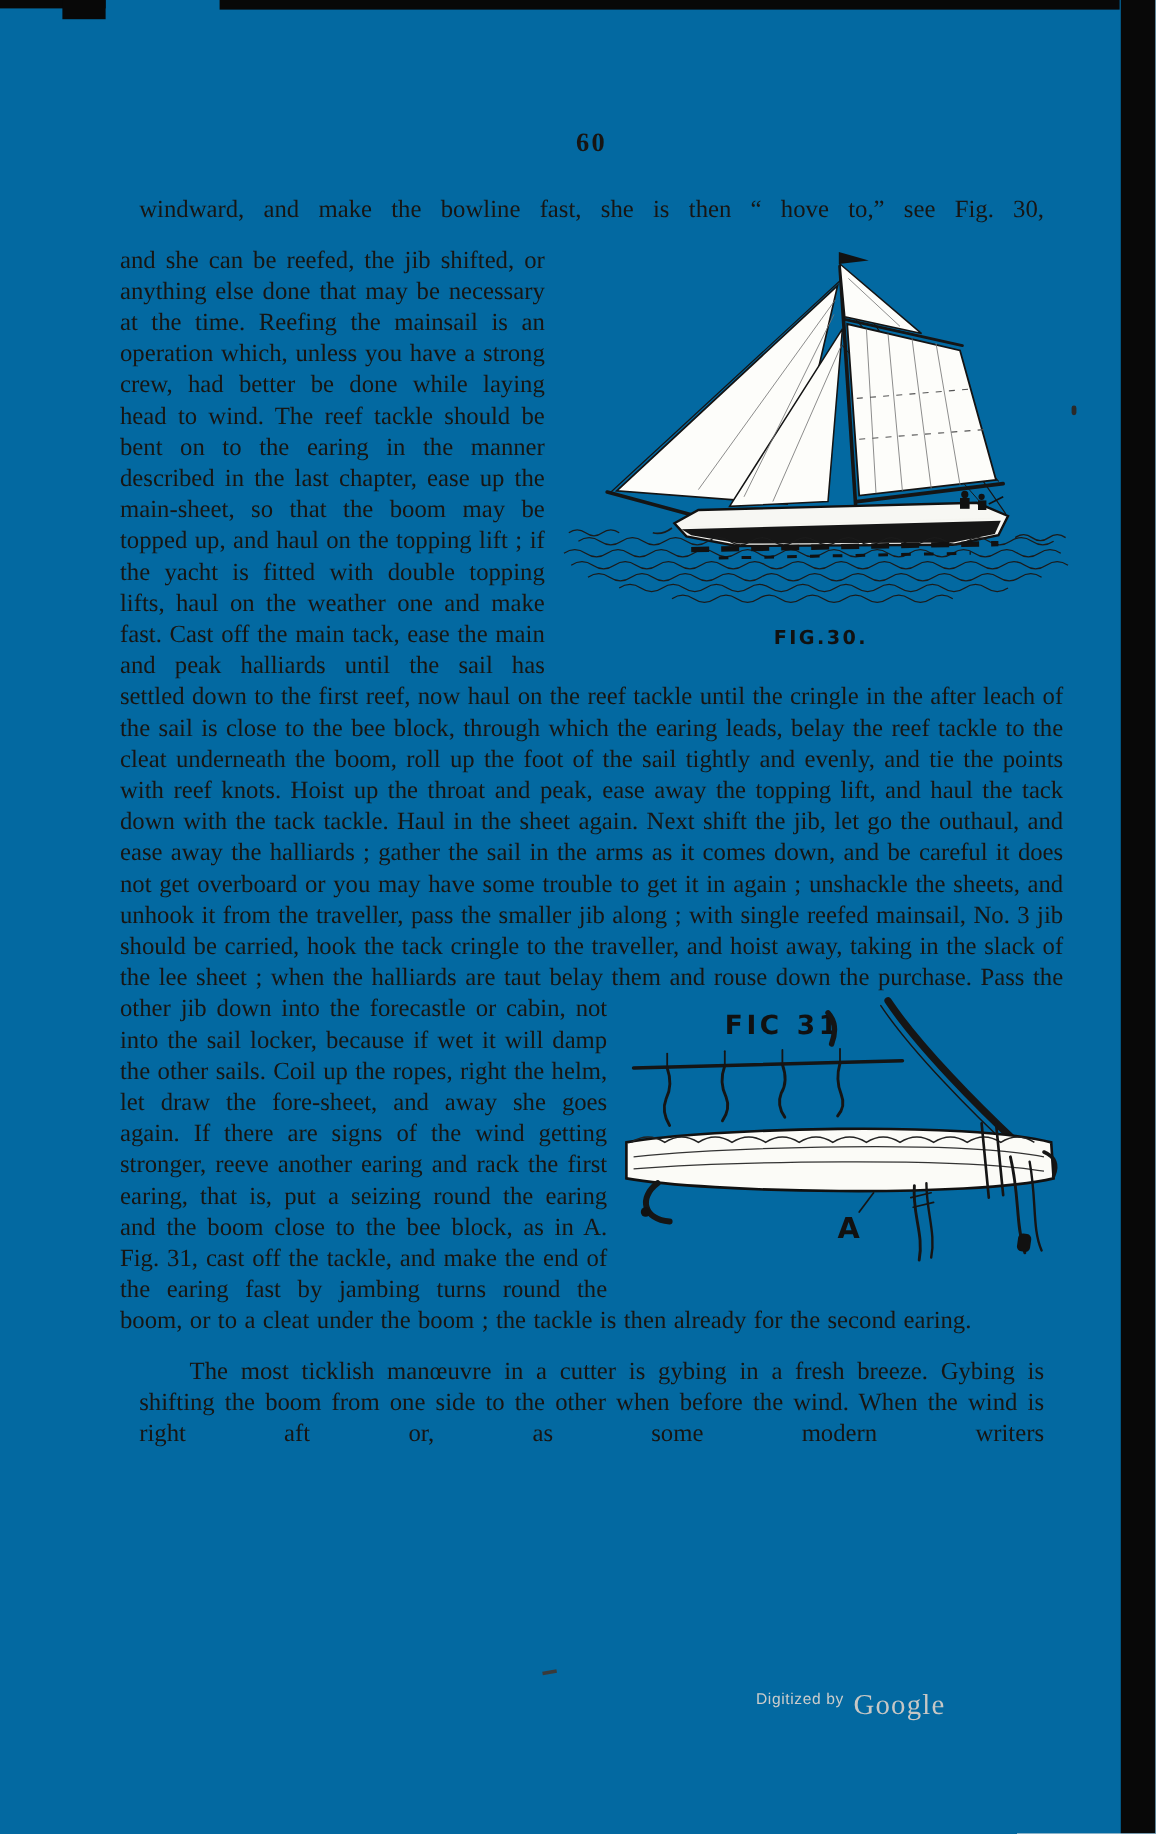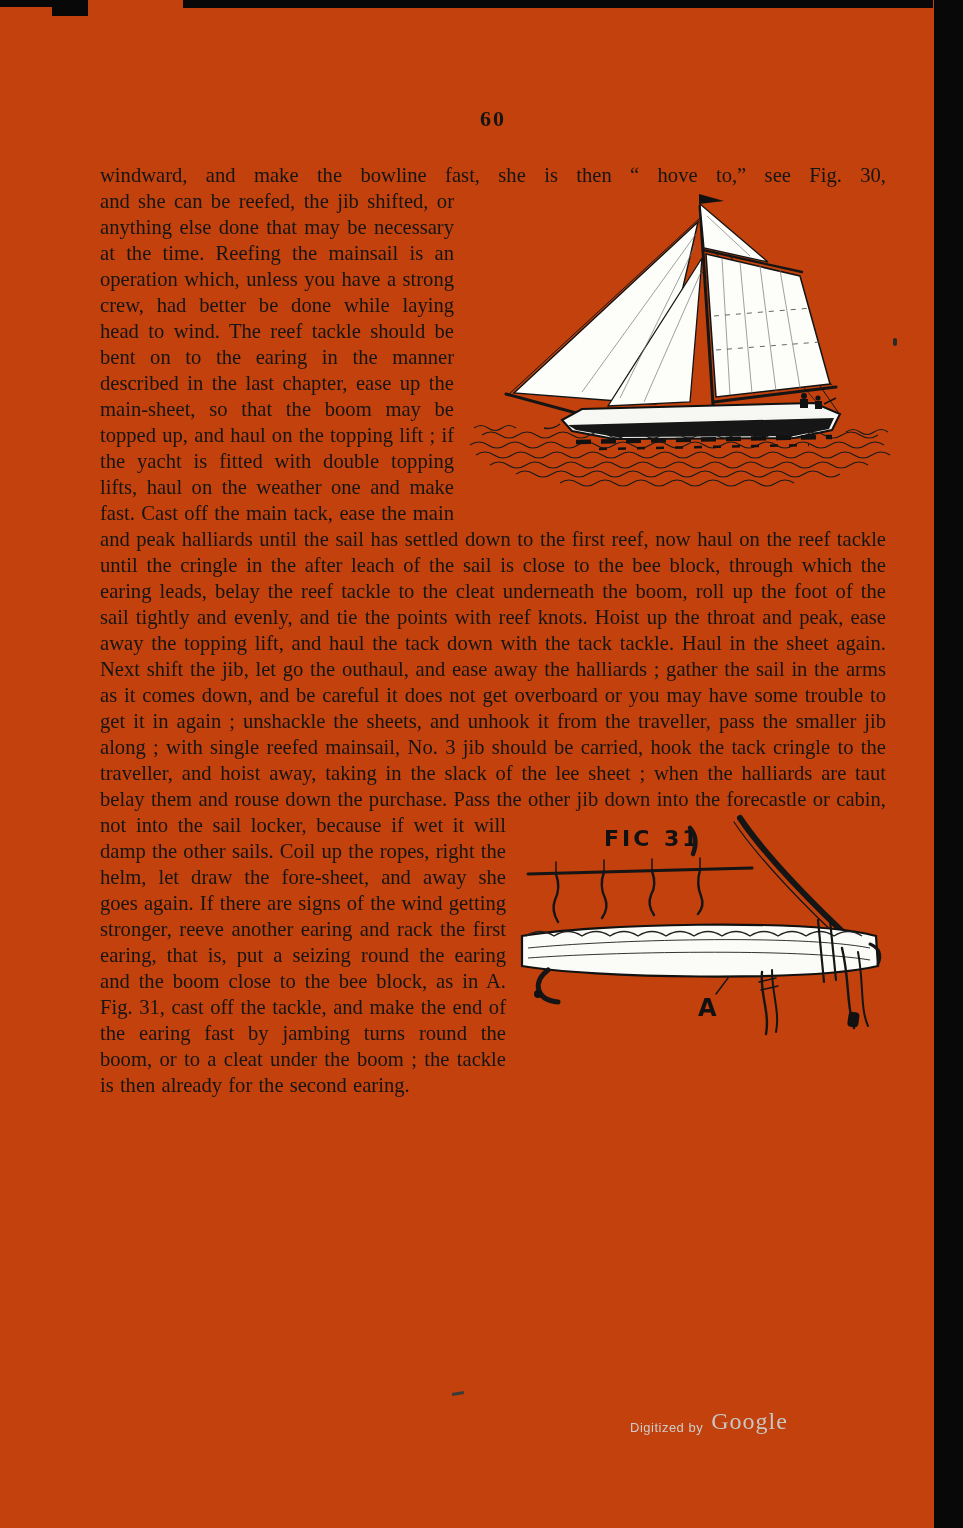--- a/index.html
+++ b/index.html
@@ -6,7 +6,7 @@
   .page{
     position:relative;
     width:963px;height:1528px;
-    background:#c2410c;
+    background:#0369a1;
     overflow:hidden;
     font-family:"Liberation Serif", serif;
     color:#171513;

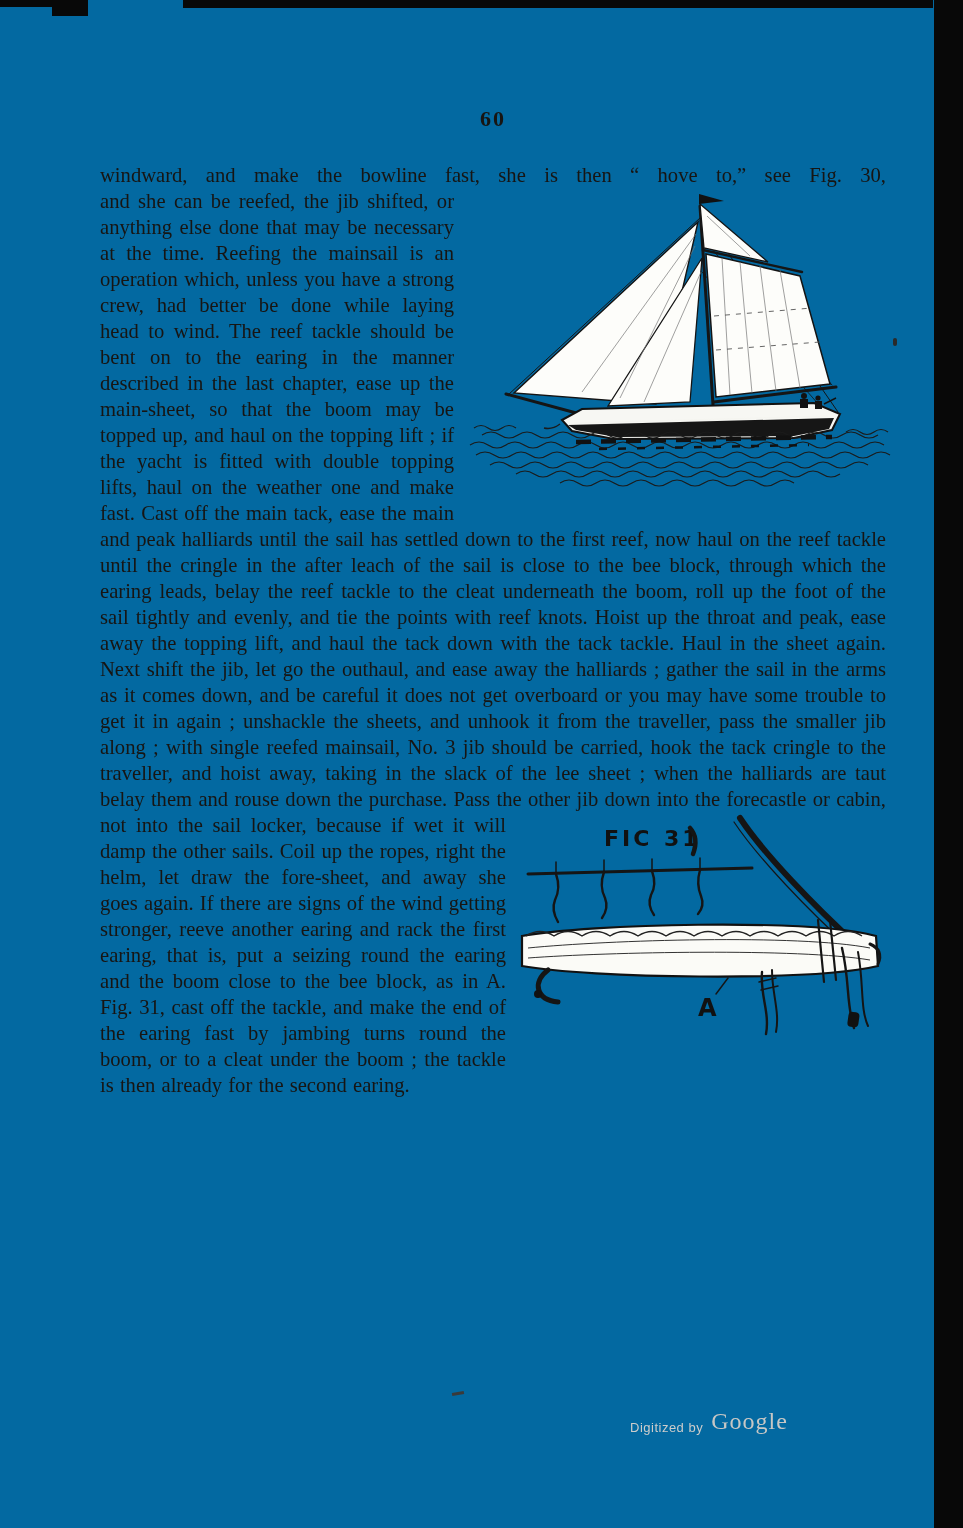--- a/index.html
+++ b/index.html
@@ -26,7 +26,7 @@
     letter-spacing:2px;margin:0 0 30px 0;
   }
   .body-copy{
-    font-size:20.6px;line-height:26px;text-align:justify;margin:0;
+    font-size:20.6px;line-height:26px;text-align:justify;margin:16px;
     word-spacing:1px;
   }
   .intro{text-align-last:justify;}

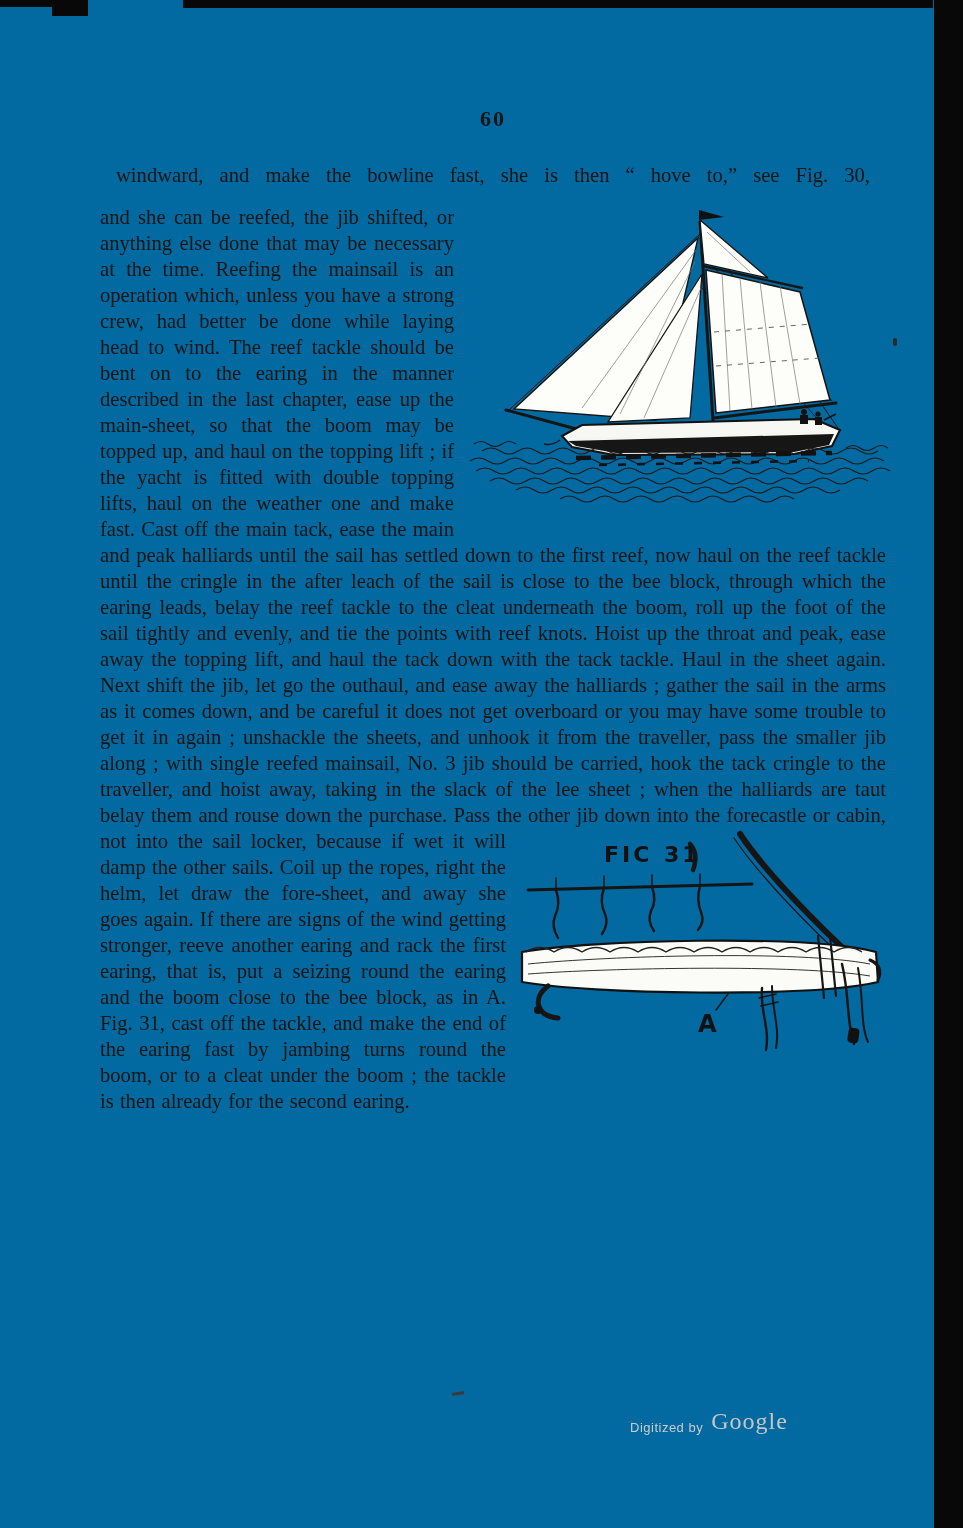--- a/index.html
+++ b/index.html
@@ -145,6 +145,7 @@
           </g>
           <path d="M96 232 q-8 6 -16 4" stroke="#1b1b1b" stroke-width="1.4" fill="none"></path>
         </svg>
+        <figcaption>FIG.30.</figcaption>
       </figure>
 
       <span>and she can be reefed, the jib shifted, or anything else done that may be necessary at the time.  Reefing the mainsail is an operation which, unless you have a strong crew, had better be done while laying head to wind.  The reef tackle should be bent on to the earing in the manner described in the last chapter, ease up the main-sheet, so that the boom may be topped up, and haul on the topping lift ; if the yacht is fitted with double topping lifts, haul on the weather one and make fast.  Cast off the main tack, ease the main and peak halliards until the sail has settled down to the first reef, now haul on the reef tackle until the cringle in the after leach of the sail is close to the bee block, through which the earing leads, belay the reef tackle to the cleat underneath the boom, roll up the foot of the sail tightly and evenly, and tie the points with reef knots.  Hoist up the throat and peak, ease away the topping lift, and haul the tack down with the tack tackle.  Haul in the sheet again.  Next shift the jib, let go the outhaul, and ease away the halliards ; gather the sail in the arms as it comes down, and be careful it does not get overboard or you may have some trouble to get it in again ; unshackle the sheets, and unhook it from the traveller, pass the smaller jib along ; with single reefed mainsail, No. 3 jib should be carried, hook the tack cringle to the traveller, and hoist away, taking in the slack of the lee sheet ; when the halliards are taut belay them and rouse down the purchase.  Pass the other jib down into </span>

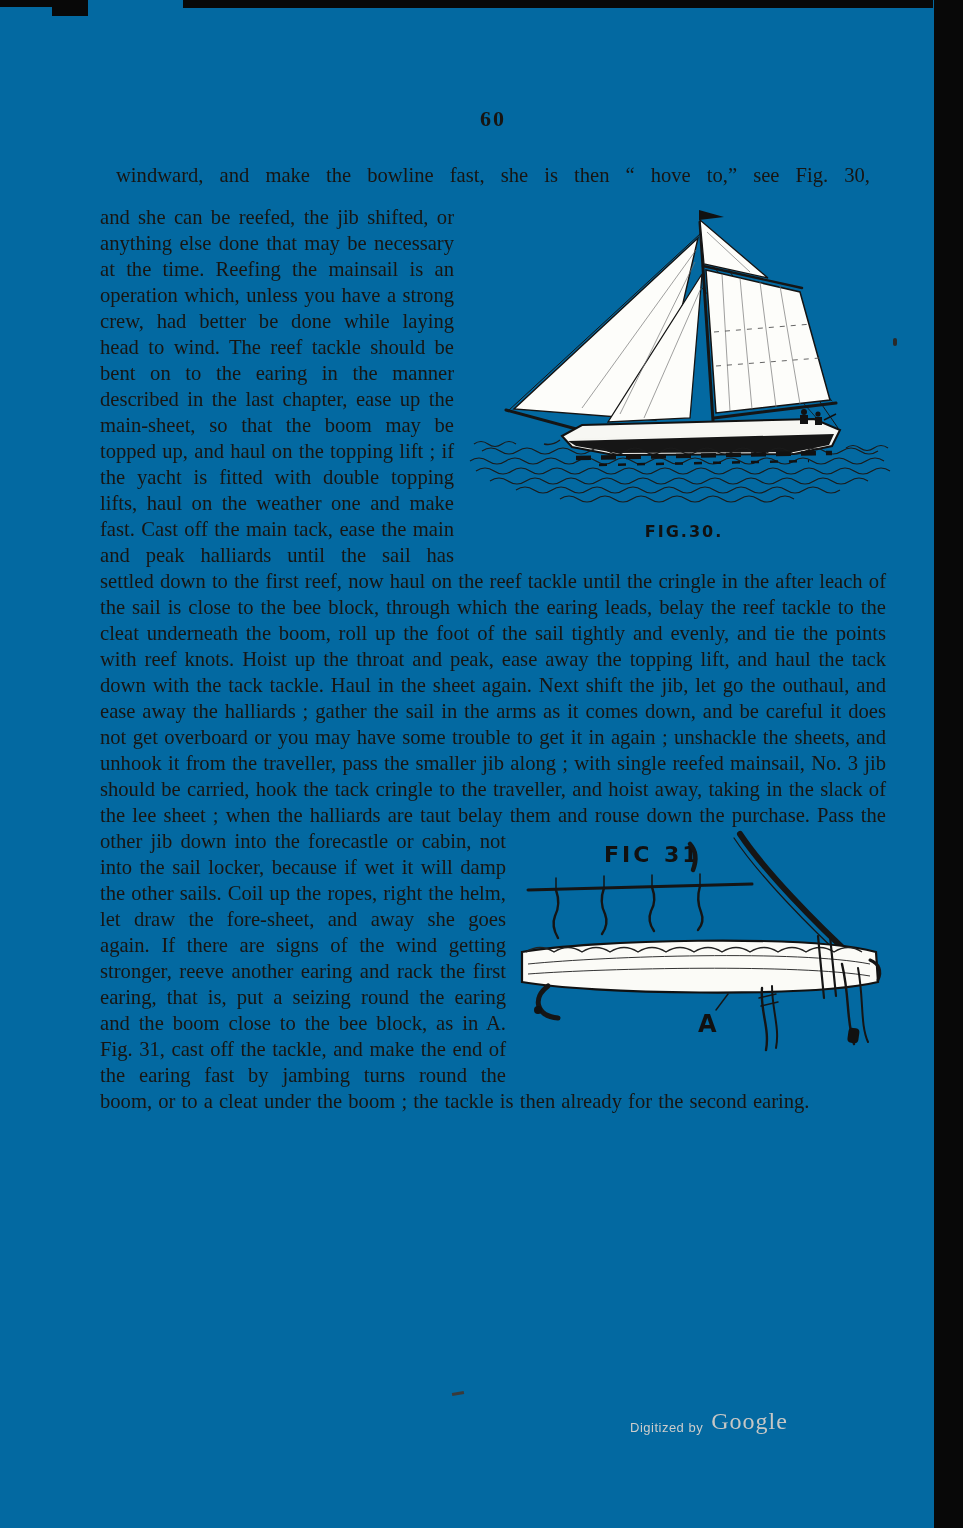--- a/index.html
+++ b/index.html
@@ -196,6 +196,7 @@
 
     </div>
 
+    <p class="body-copy final">The most ticklish manœuvre in a cutter is gybing in a fresh breeze.  Gybing is shifting the boom from one side to the other when before the wind.  When the wind is right aft or, as some modern writers</p>
 
   </div>
 

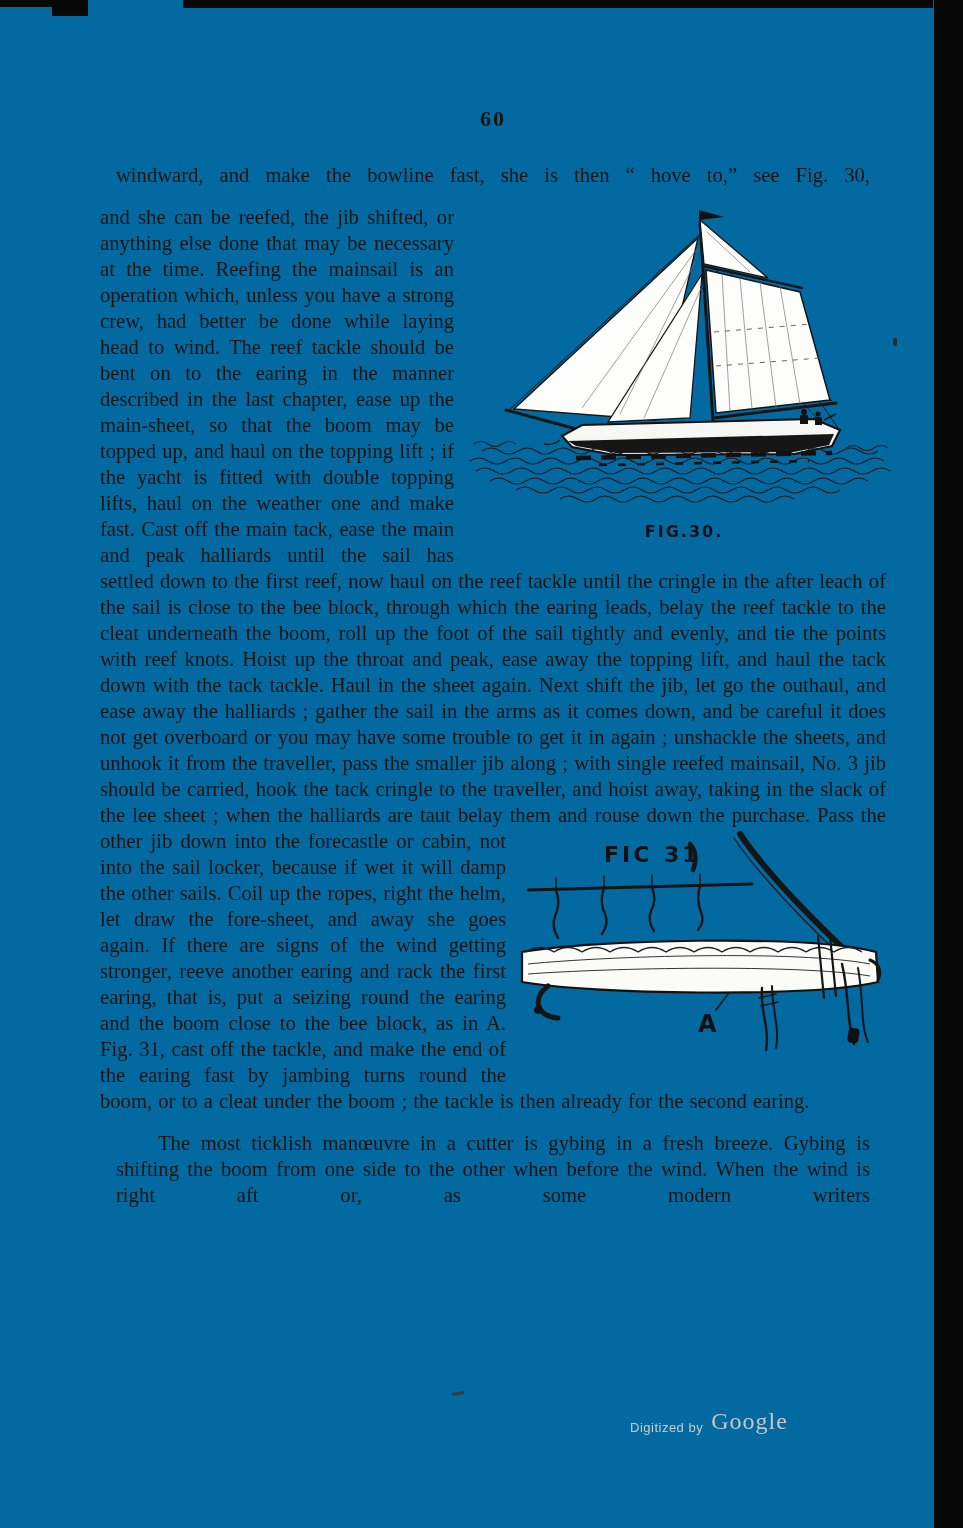--- a/index.html
+++ b/index.html
@@ -50,7 +50,7 @@
 
   .watermark{
     position:absolute;left:630px;top:1408px;
-    display:flex;align-items:flex-end;gap:8px;
+    display:flex;align-items:flex-start;gap:8px;
   }
   .wm-prefix{
     font-family:"Liberation Sans", sans-serif;

